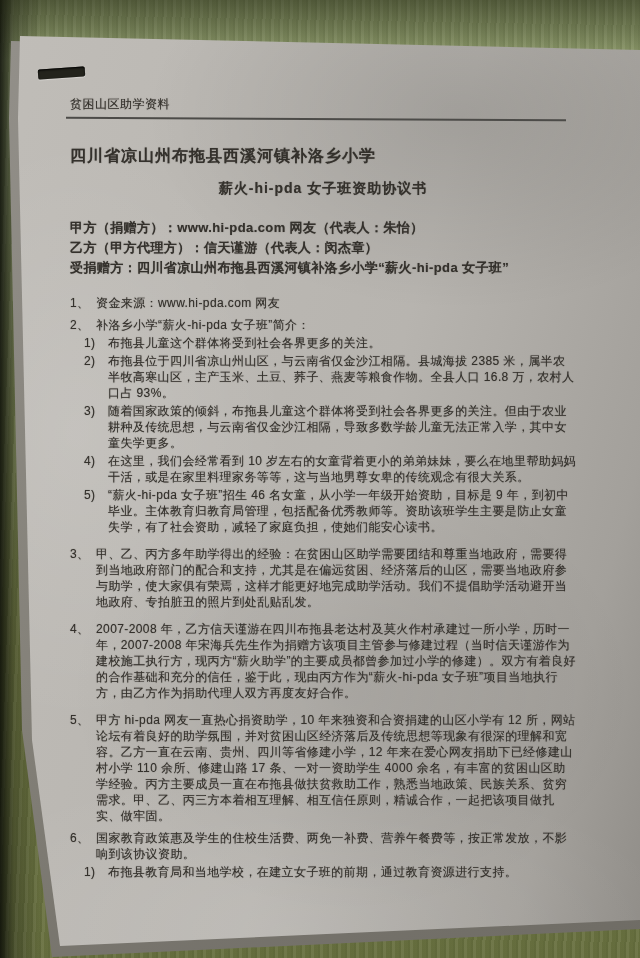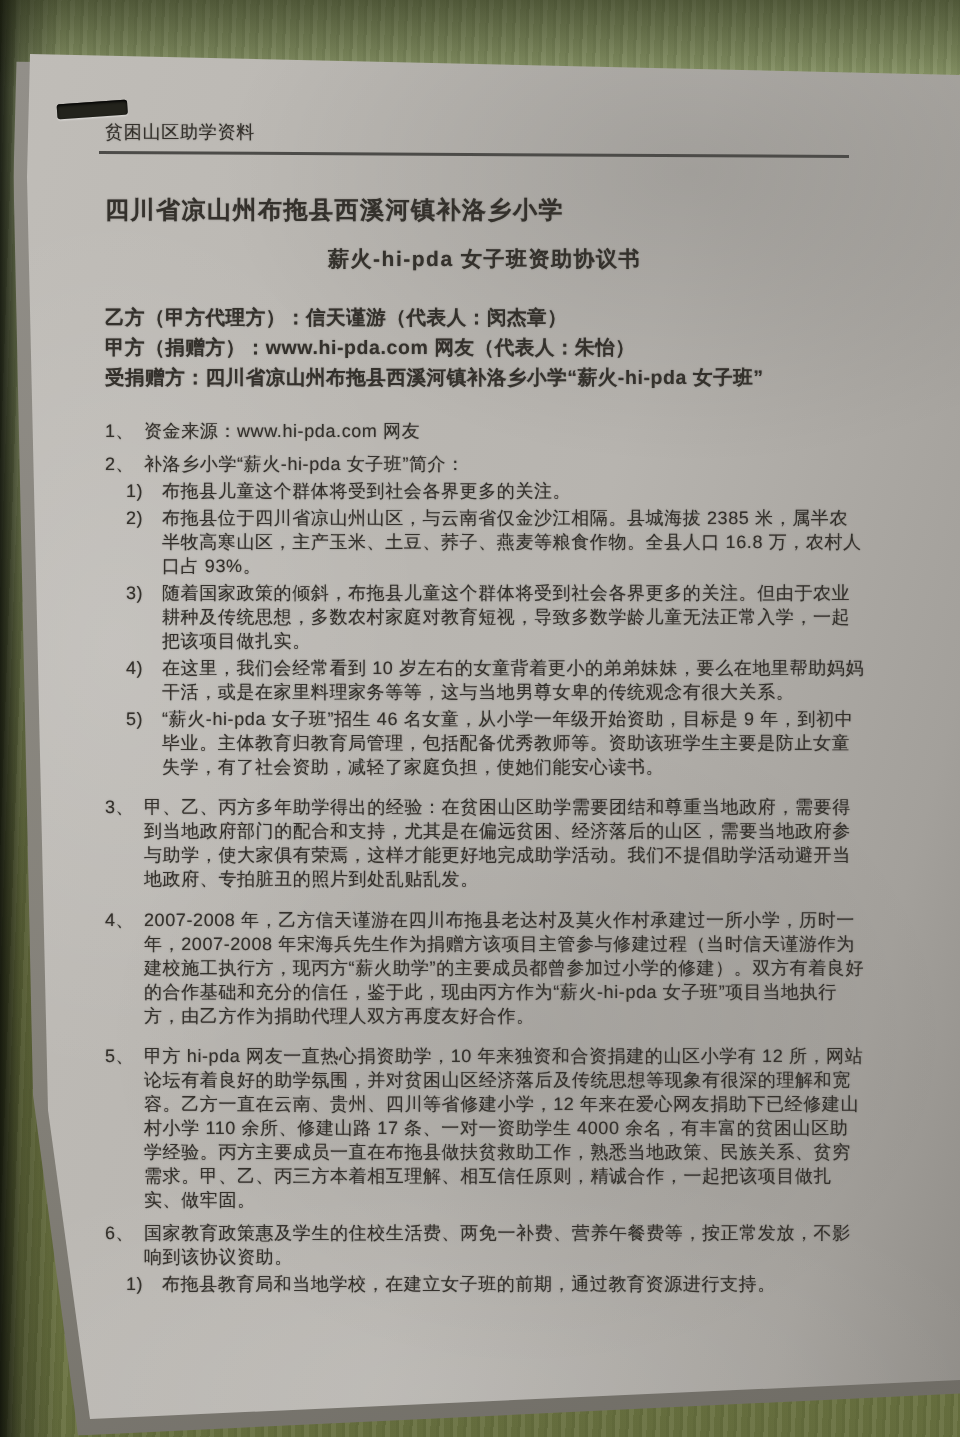--- a/index.html
+++ b/index.html
@@ -36,7 +36,7 @@
     background:#23231c;transform:rotate(-4deg);
     box-shadow:0 1px 1px rgba(255,255,255,0.35), inset 0 1px 2px #000;}
 
-  .content{position:absolute;left:70px;top:80px;width:506px;color:#34312c;
+  .content{position:absolute;left:70px;top:96px;width:506px;color:#34312c;
     text-shadow:0 0 1px rgba(52,49,44,0.55);}
 
   .hdr{font-size:12px;line-height:17px;letter-spacing:0.5px;}

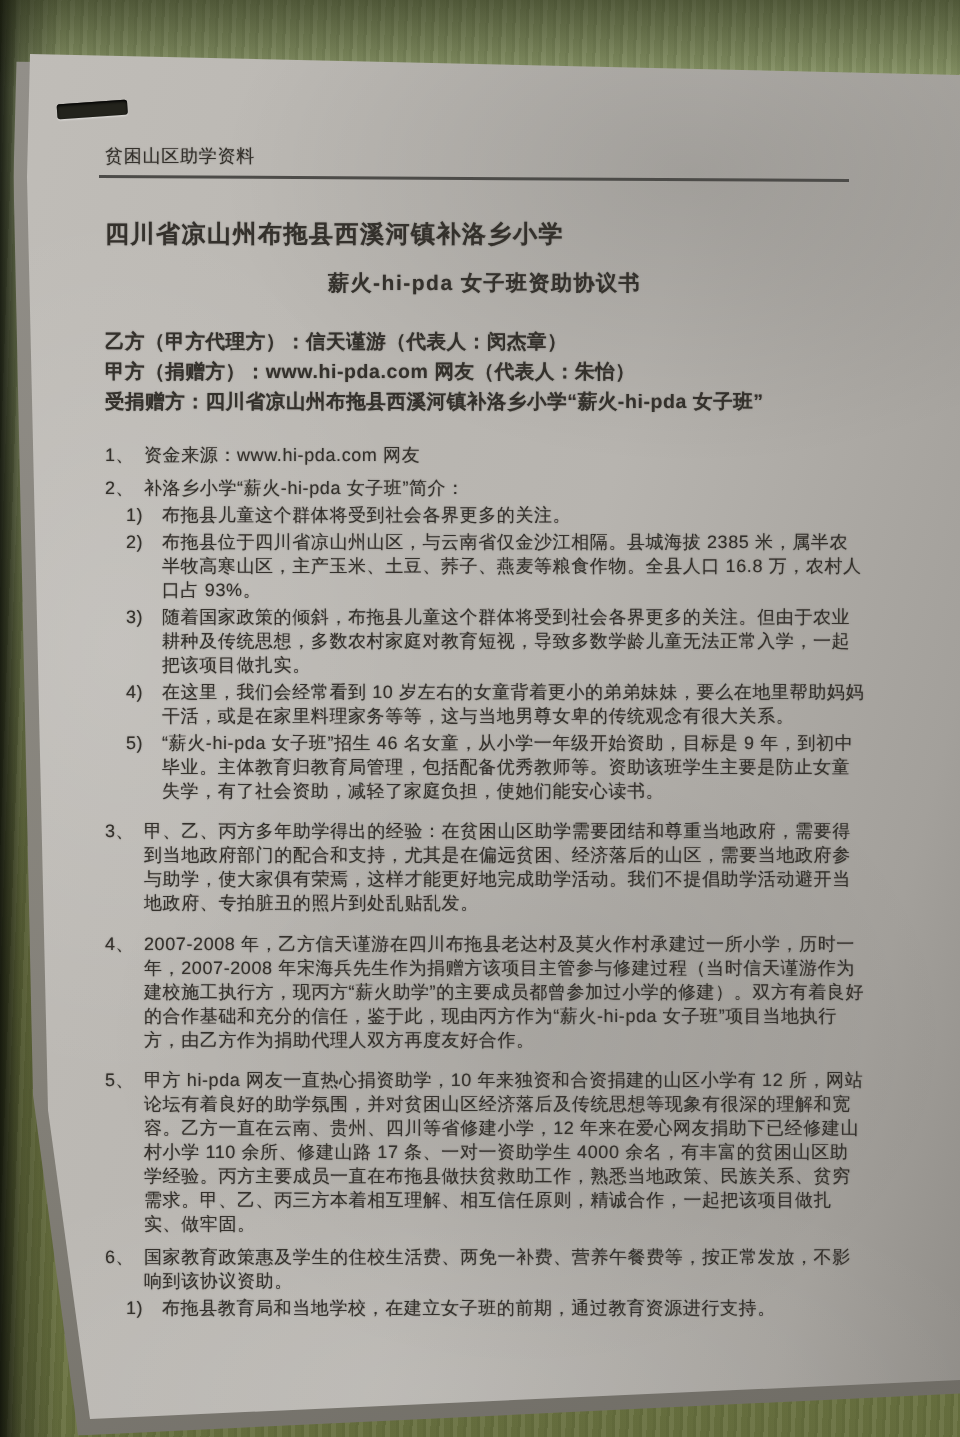--- a/index.html
+++ b/index.html
@@ -75,8 +75,8 @@
     <div class="title2">薪火-hi-pda 女子班资助协议书</div>
 
     <div class="parties">
+      <div>甲方（捐赠方）：www.hi-pda.com 网友（代表人：朱怡）</div>
       <div>乙方（甲方代理方）：信天谨游（代表人：闵杰章）</div>
-      <div>甲方（捐赠方）：www.hi-pda.com 网友（代表人：朱怡）</div>
       <div>受捐赠方：四川省凉山州布拖县西溪河镇补洛乡小学“薪火-hi-pda 女子班”</div>
     </div>
 

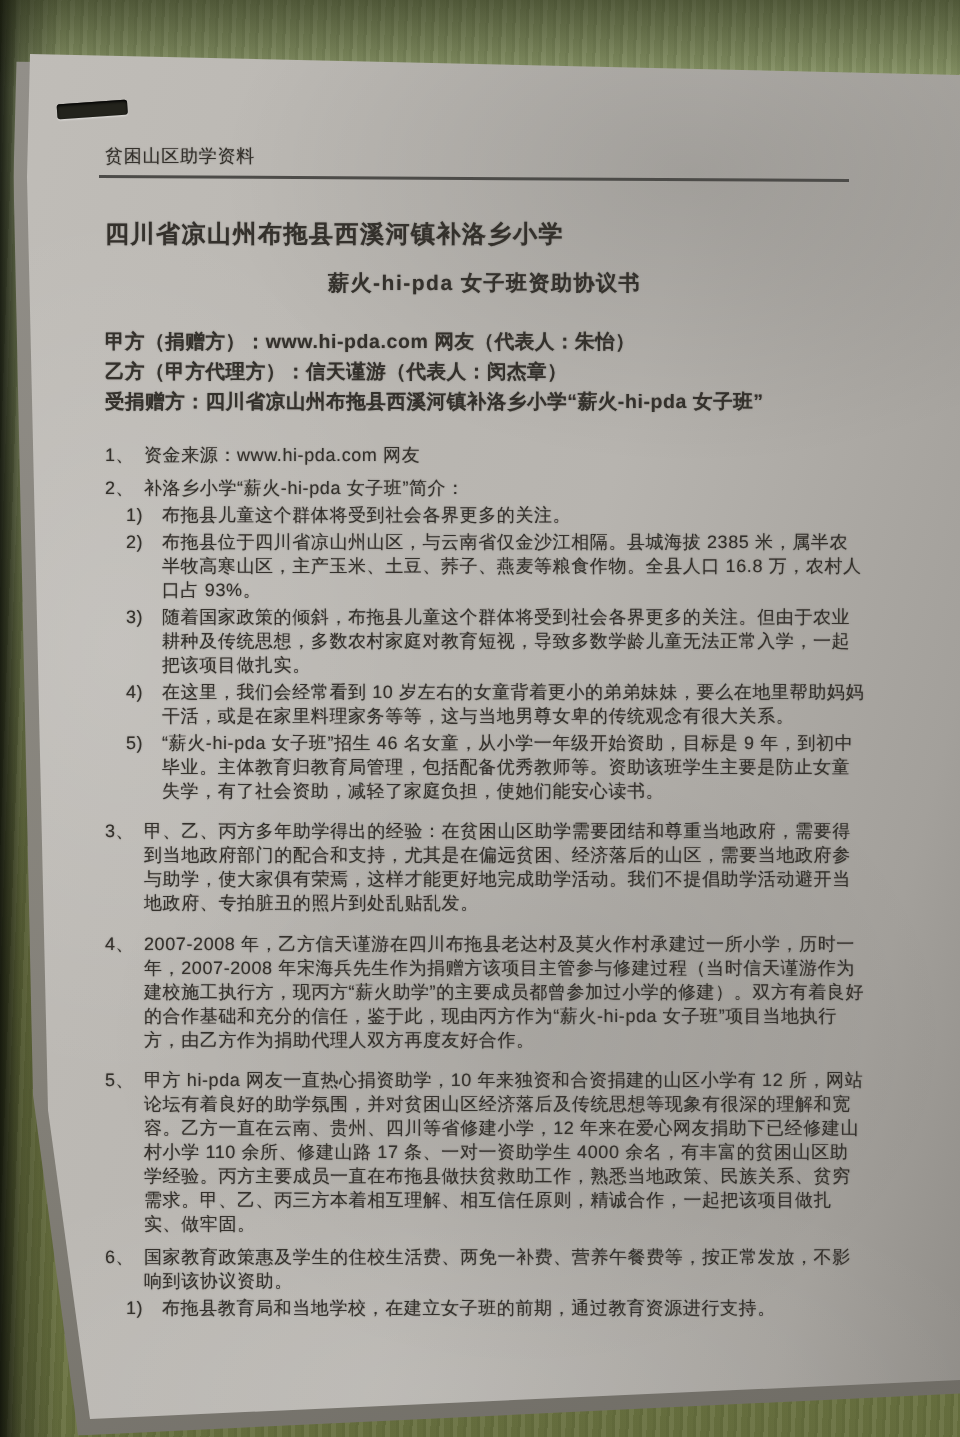--- a/index.html
+++ b/index.html
@@ -102,7 +102,7 @@
       </div>
       <div class="item sub">
         <span class="num">3)</span>
-        <span class="txt">随着国家政策的倾斜，布拖县儿童这个群体将受到社会各界更多的关注。但由于农业耕种及传统思想，多数农村家庭对教育短视，导致多数学龄儿童无法正常入学，一起把该项目做扎实。</span>
+        <span class="txt">随着国家政策的倾斜，布拖县儿童这个群体将受到社会各界更多的关注。但由于农业耕种及传统思想，与云南省仅金沙江相隔，导致多数学龄儿童无法正常入学，其中女童失学更多。</span>
       </div>
       <div class="item sub">
         <span class="num">4)</span>

